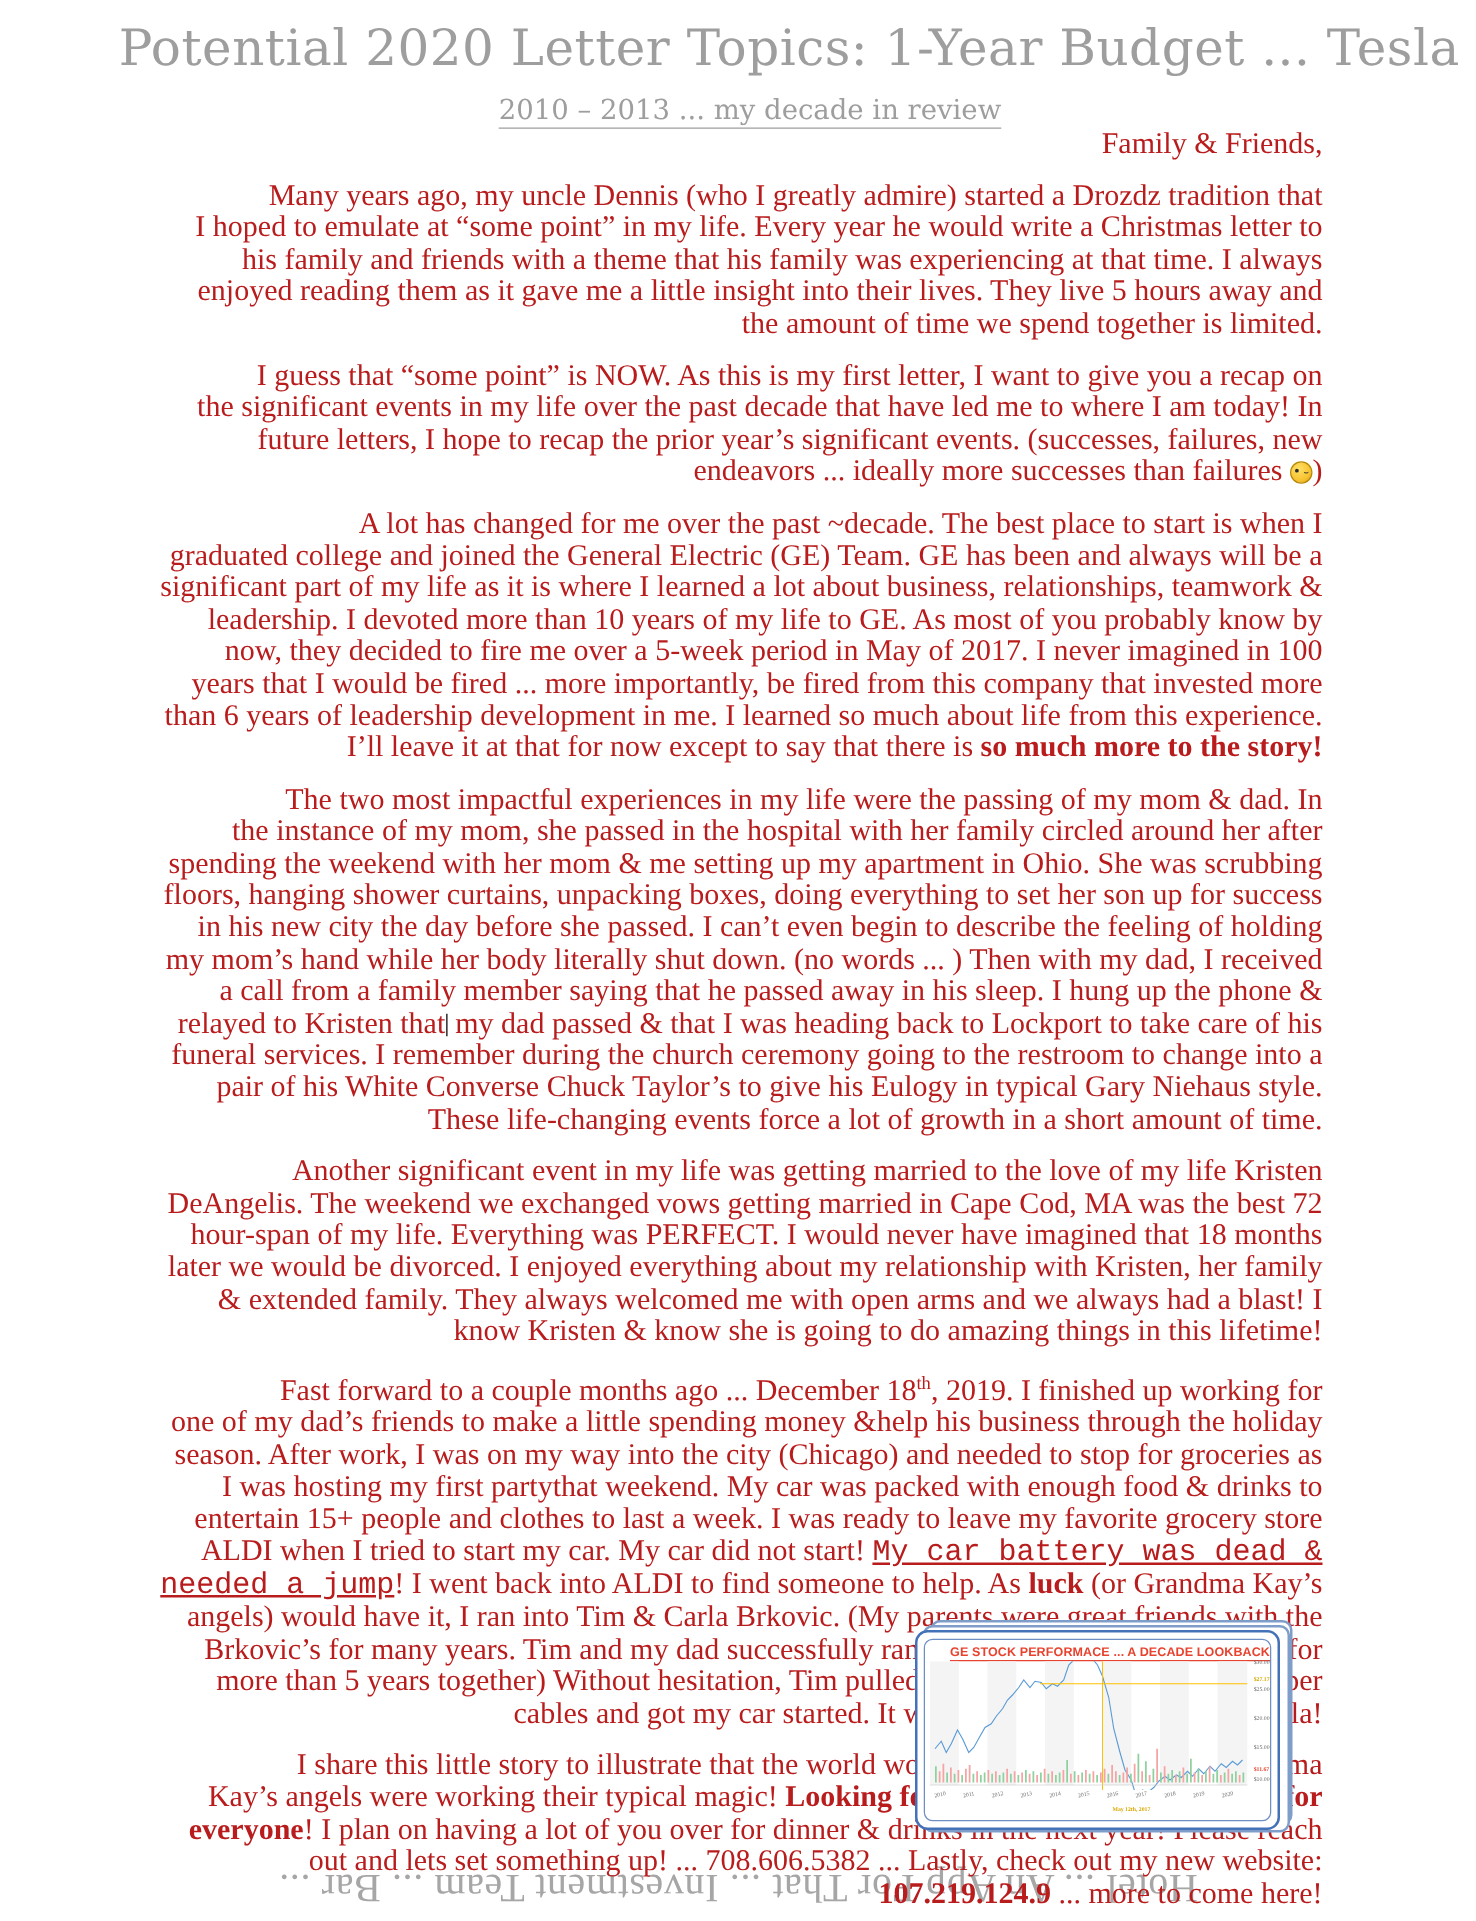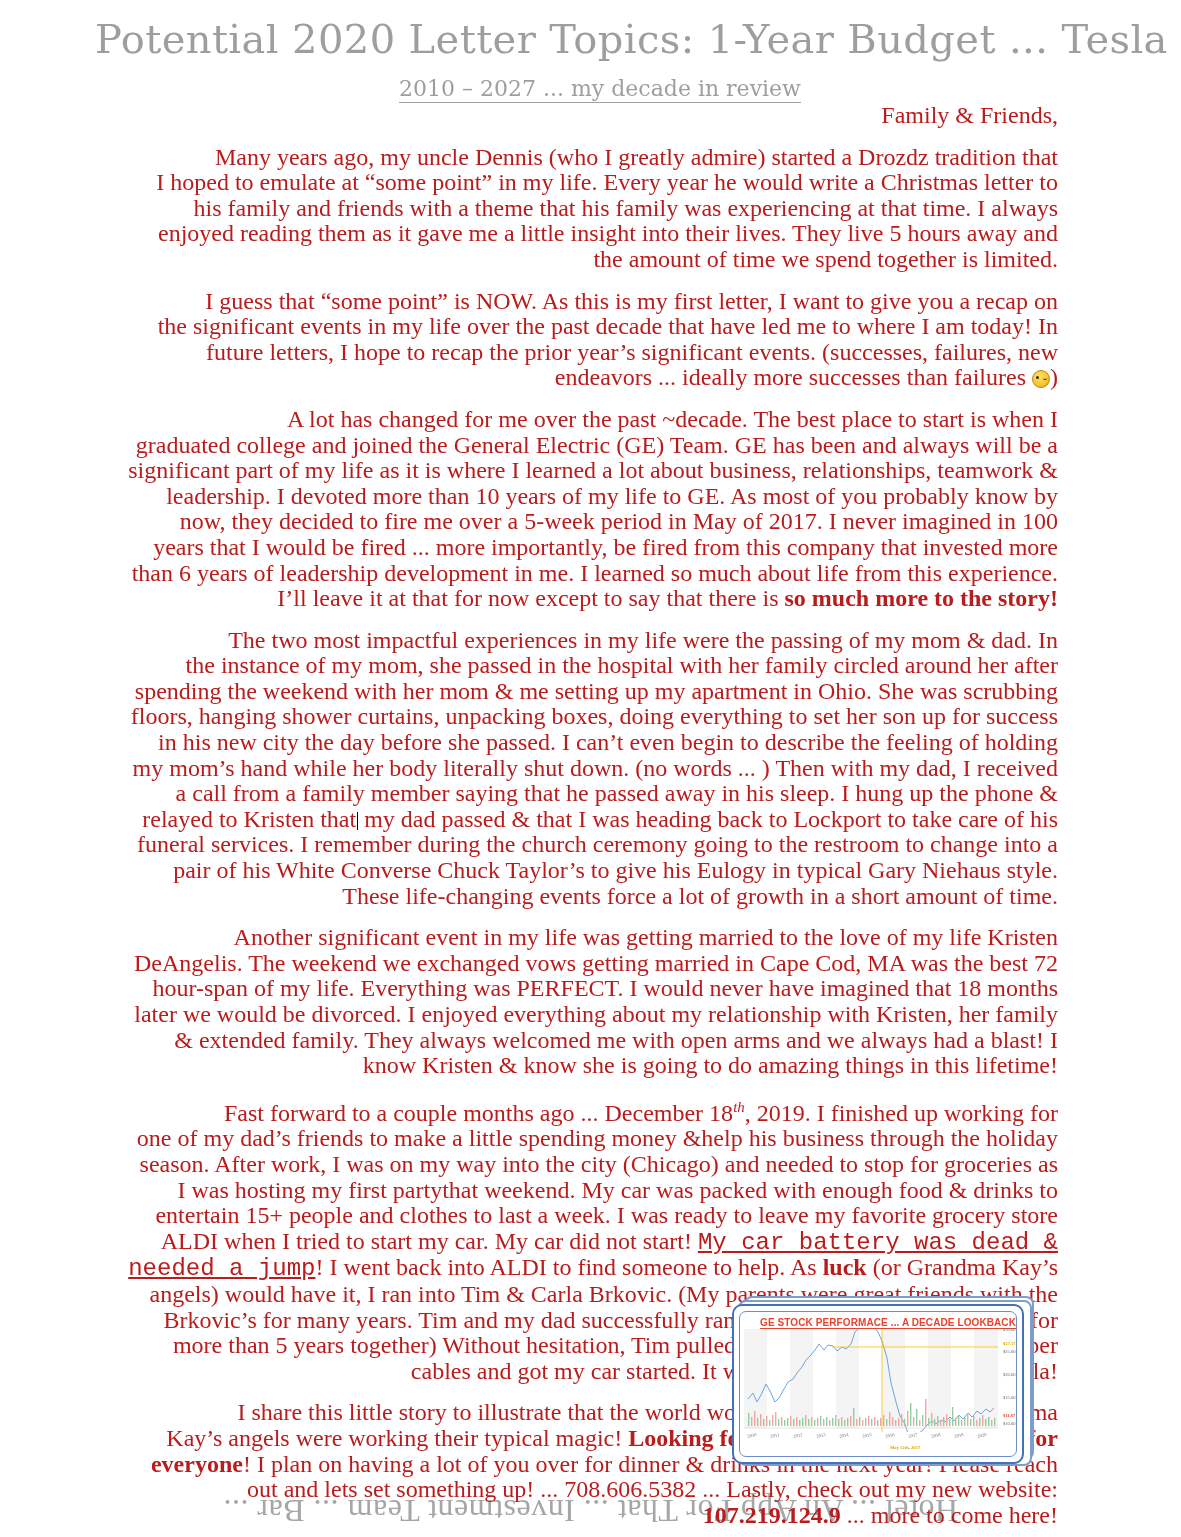--- a/index.html
+++ b/index.html
@@ -200,7 +200,7 @@
 
 <div id="doc-title">Potential 2020 Letter Topics: 1-Year Budget ... Tesla ...</div>
 <div id="doc-subtitle">
-  <span>2010 – 2027 ... my decade in review</span>
+  <span>2010 – 2013 ... my decade in review</span>
 </div>
 
 <div id="letter-body">

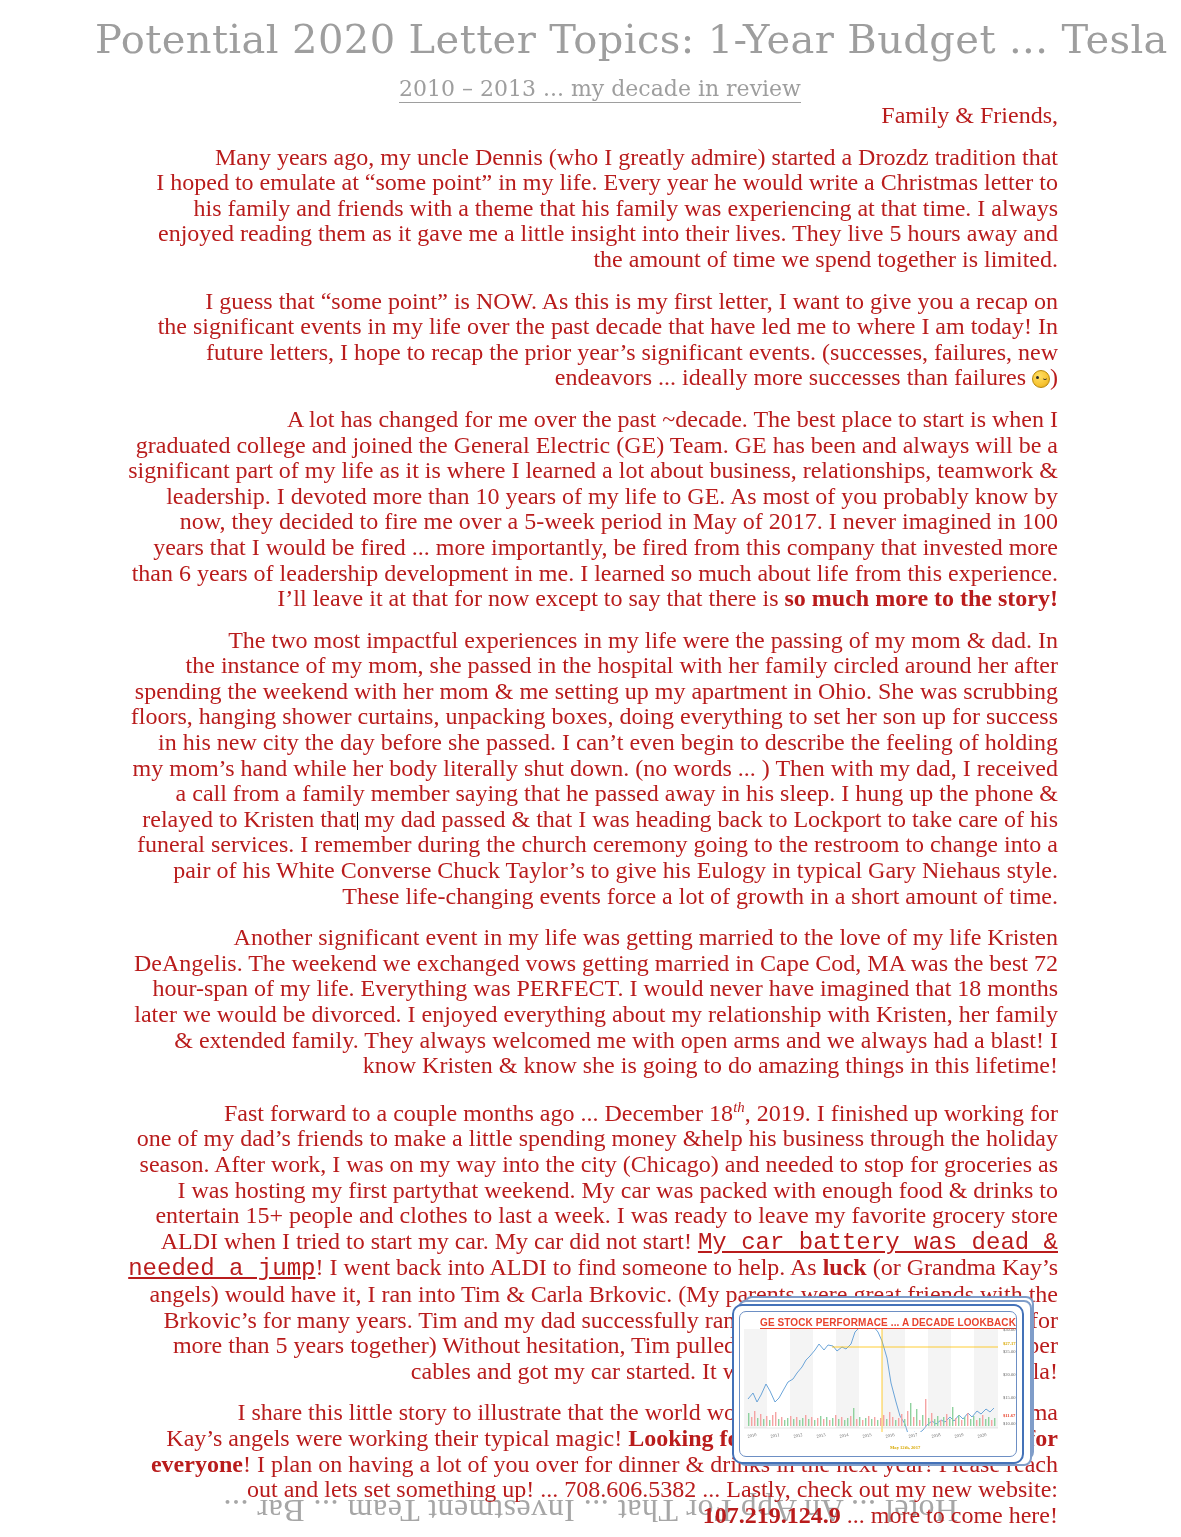--- a/index.html
+++ b/index.html
@@ -83,7 +83,7 @@
   .u  { text-decoration: underline; font-family: Liberation Mono, monospace; }
   .b  { font-weight: bold; }
   .bu { font-weight: bold; }
-  sup { font-size: 0.62em; vertical-align: super; font-style: italic; }
+  sup { font-size: 0.62em; vertical-align: super; }
   .caret {
     display: inline-block;
     width: 1px;

